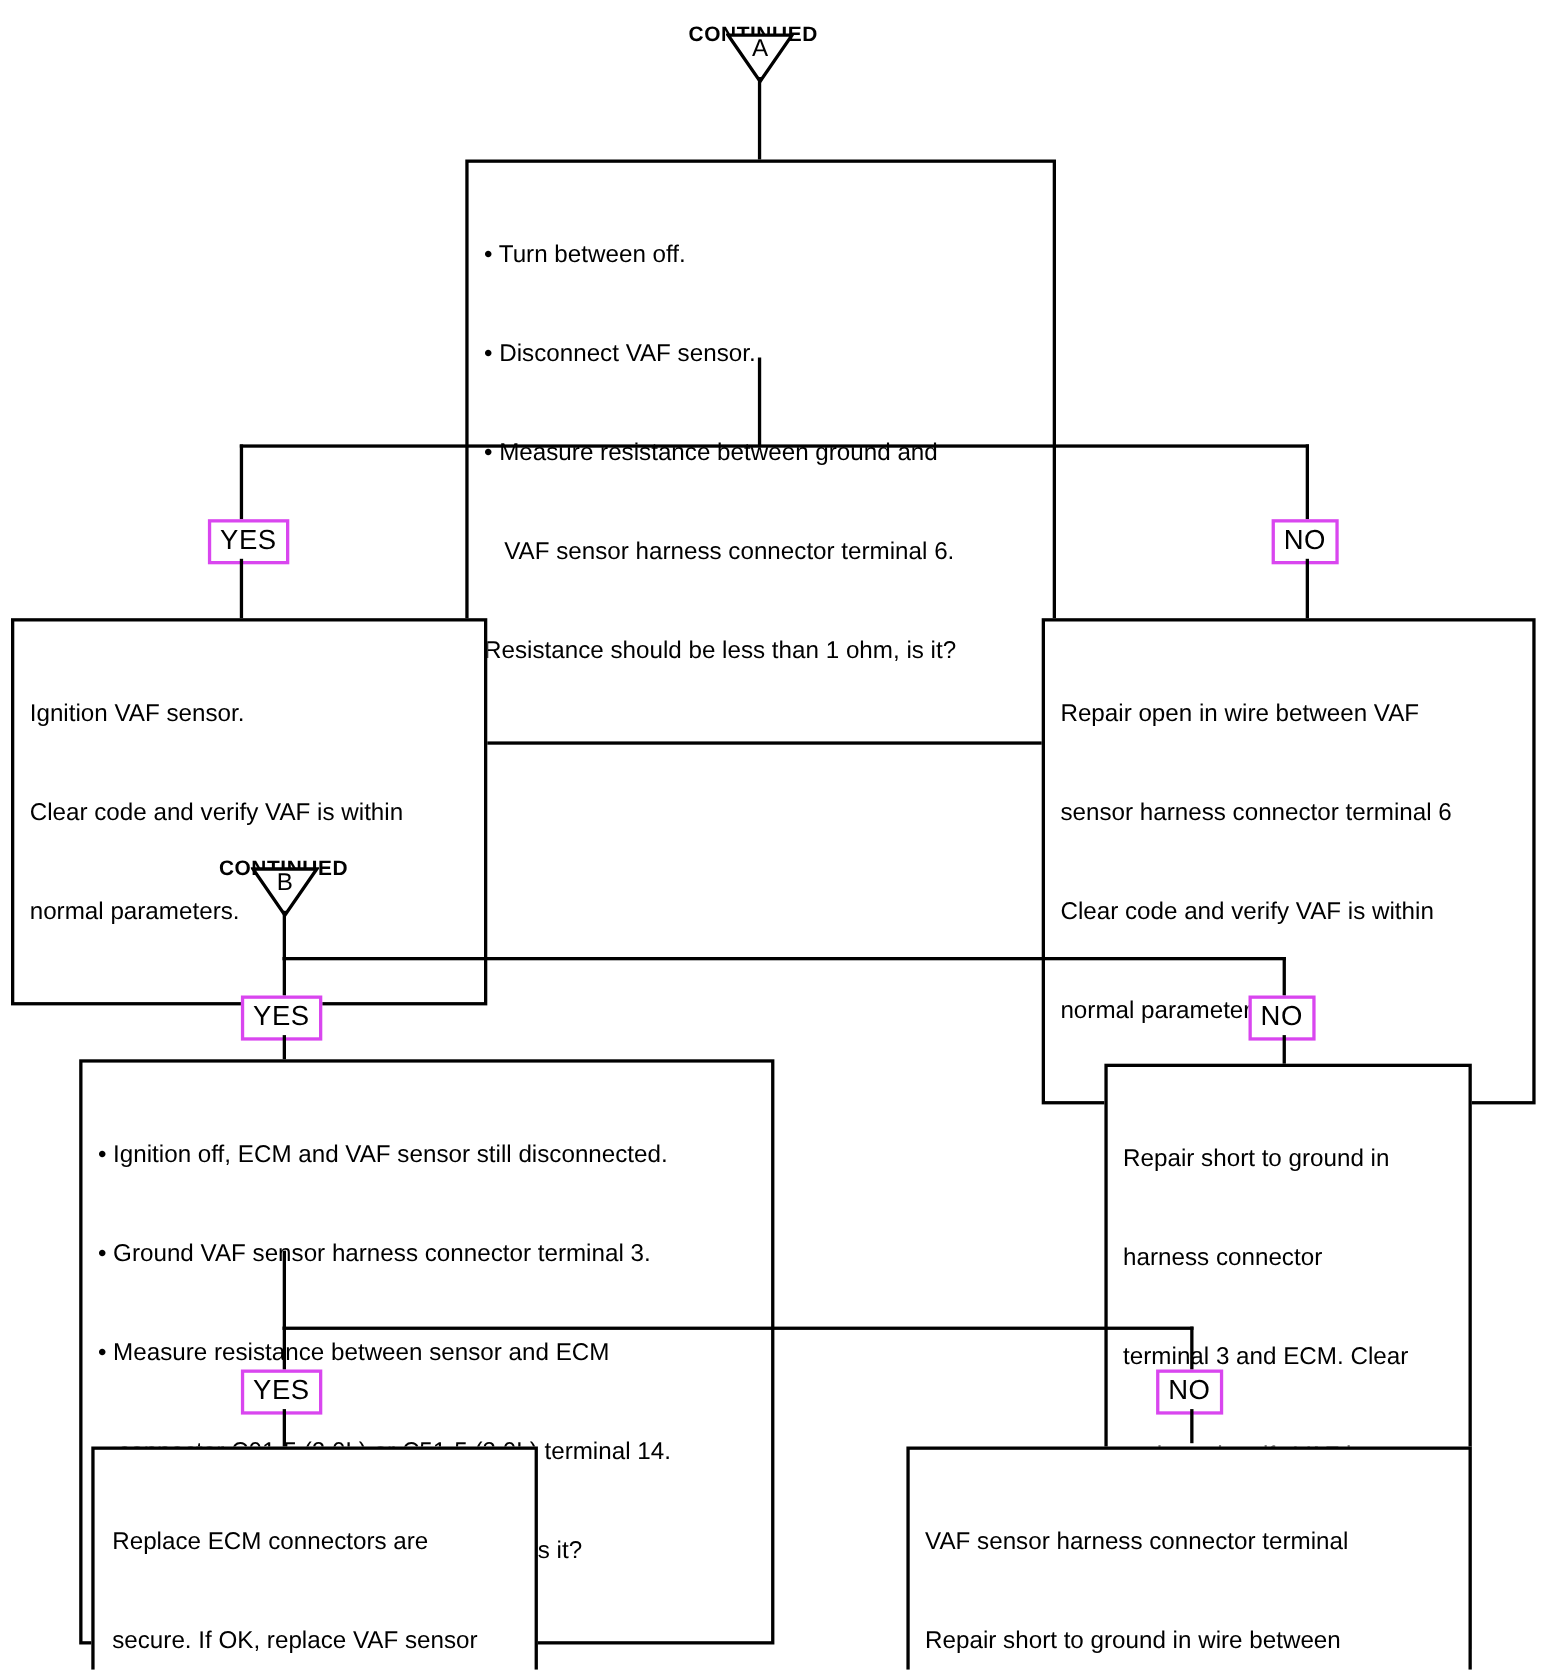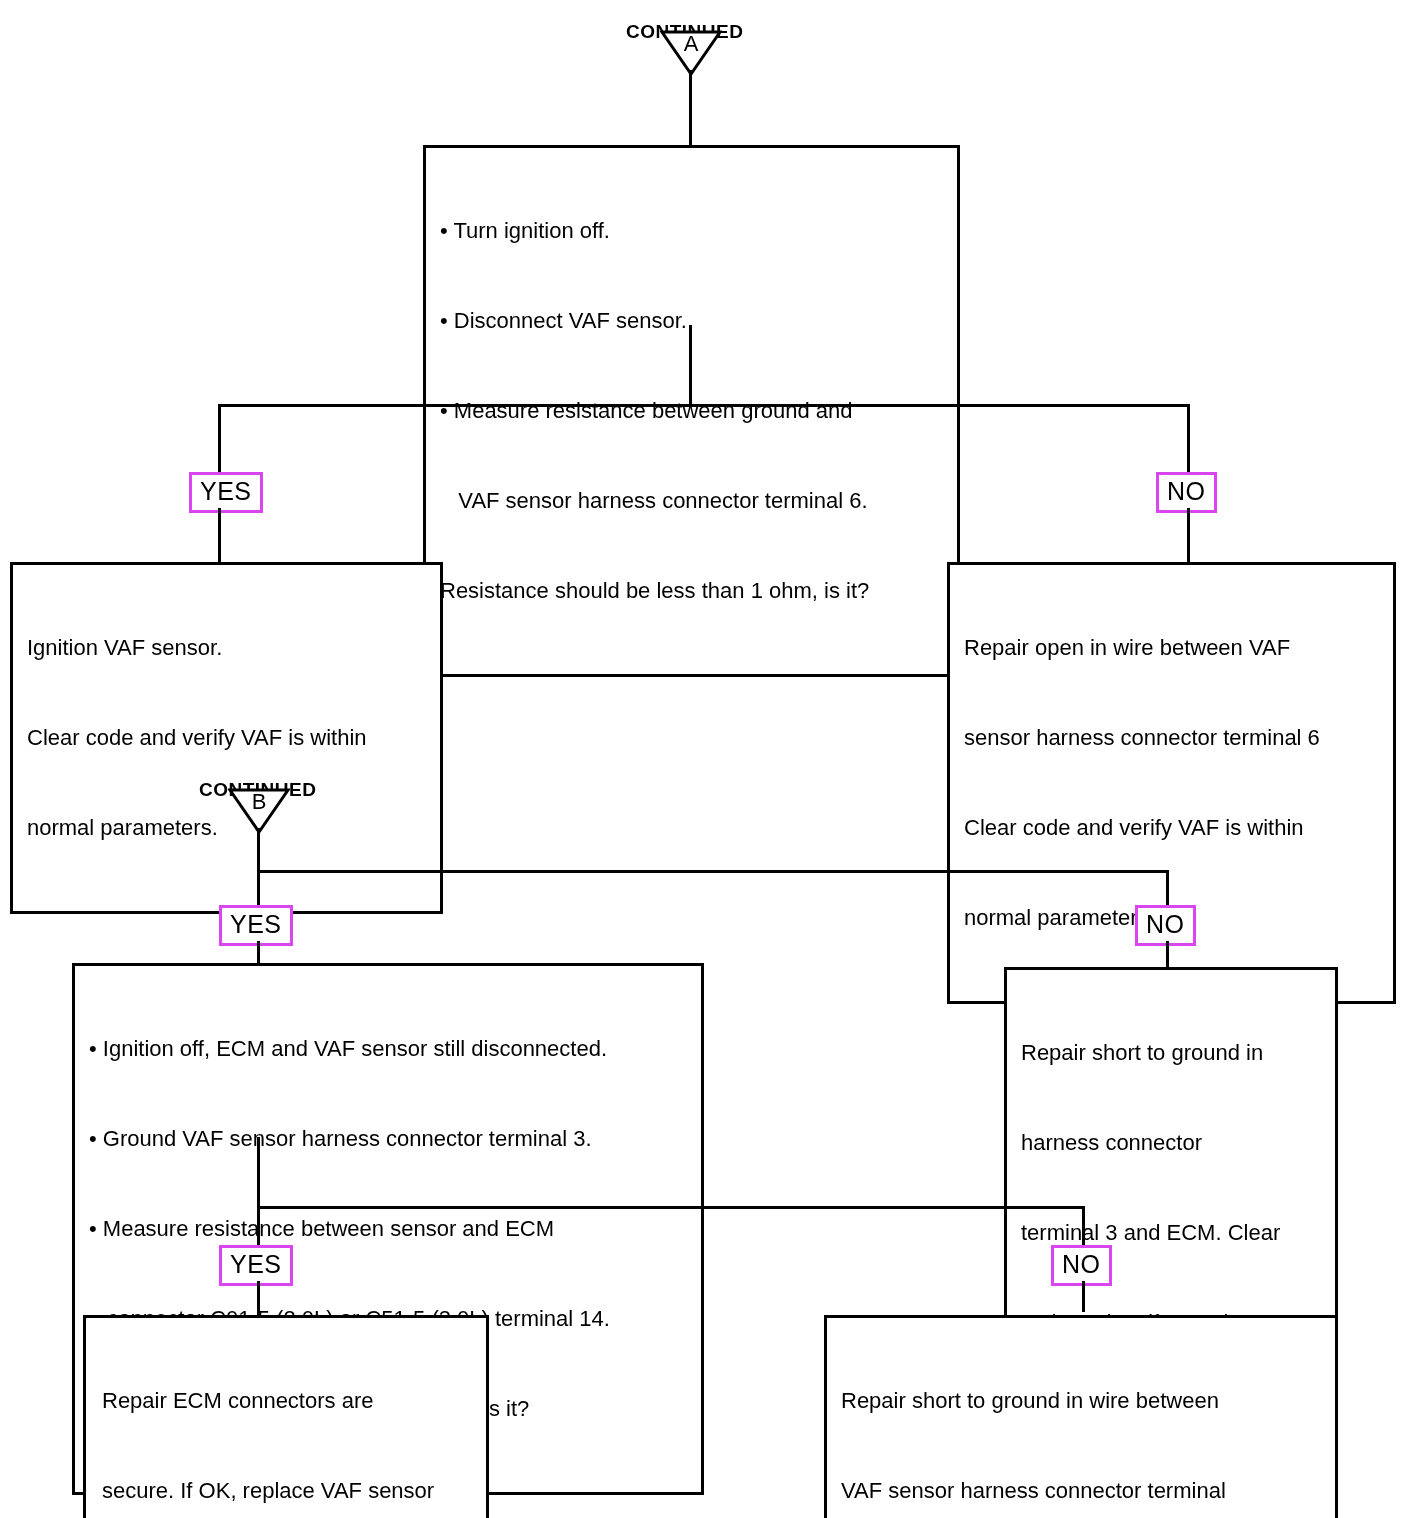--- a/index.html
+++ b/index.html
@@ -101,7 +101,7 @@
   <div class="v-line" style="left:689px; top:70px; height:76px;"></div>
 
   <div class="node" style="left:423px; top:145px; width:537px;">
-    <span class="ln">• Turn ignition off.</span>
+    <span class="ln">• Turn between off.</span>
     <span class="ln">• Disconnect VAF sensor.</span>
     <span class="ln">• Measure resistance between ground and</span>
     <span class="ln">   VAF sensor harness connector terminal 6.</span>

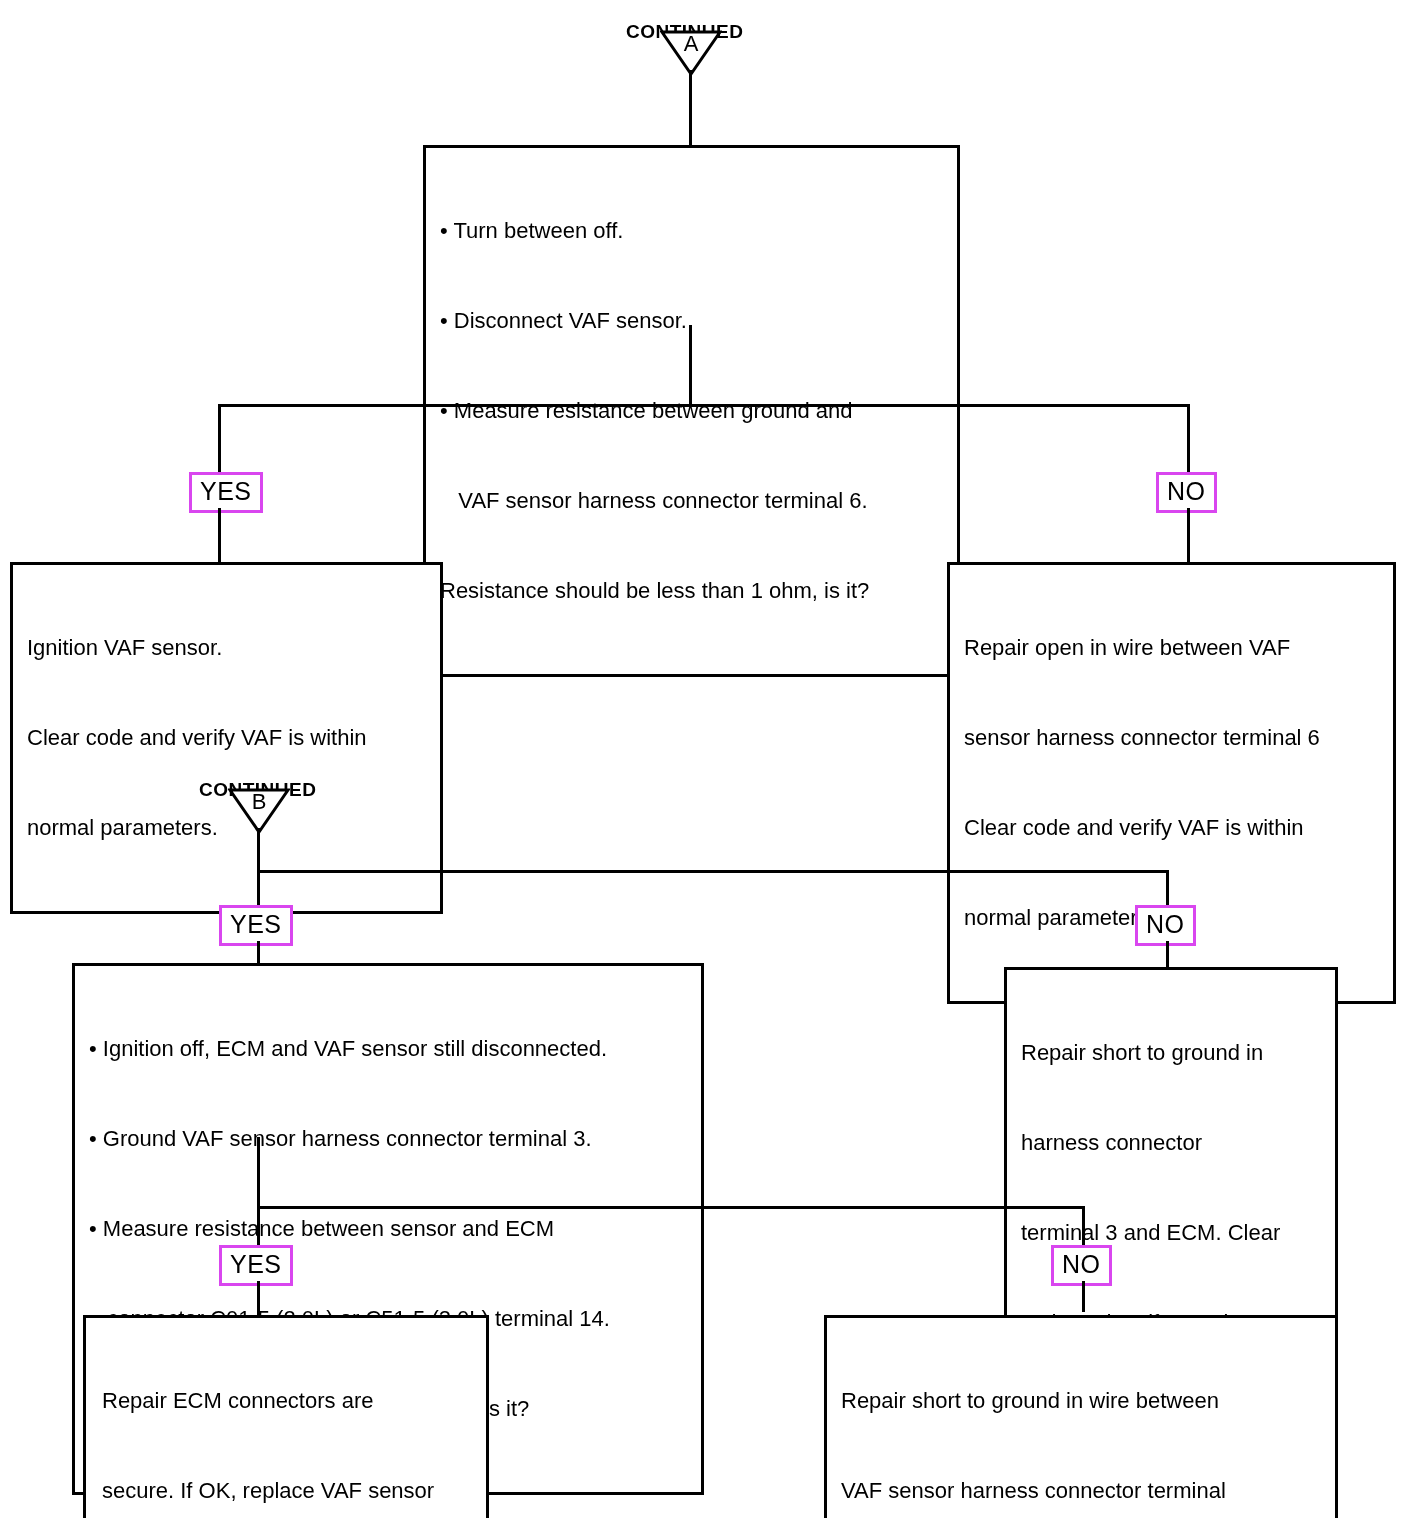--- a/index.html
+++ b/index.html
@@ -180,7 +180,7 @@
   <div class="v-line" style="left:1082px; top:1281px; height:31px;"></div>
 
   <div class="node" style="left:83px; top:1315px; width:406px; padding-left:16px;">
-    <span class="ln">Repair ECM connectors are</span>
+    <span class="ln">Replace ECM connectors are</span>
     <span class="ln">secure. If OK, replace VAF sensor</span>
     
     

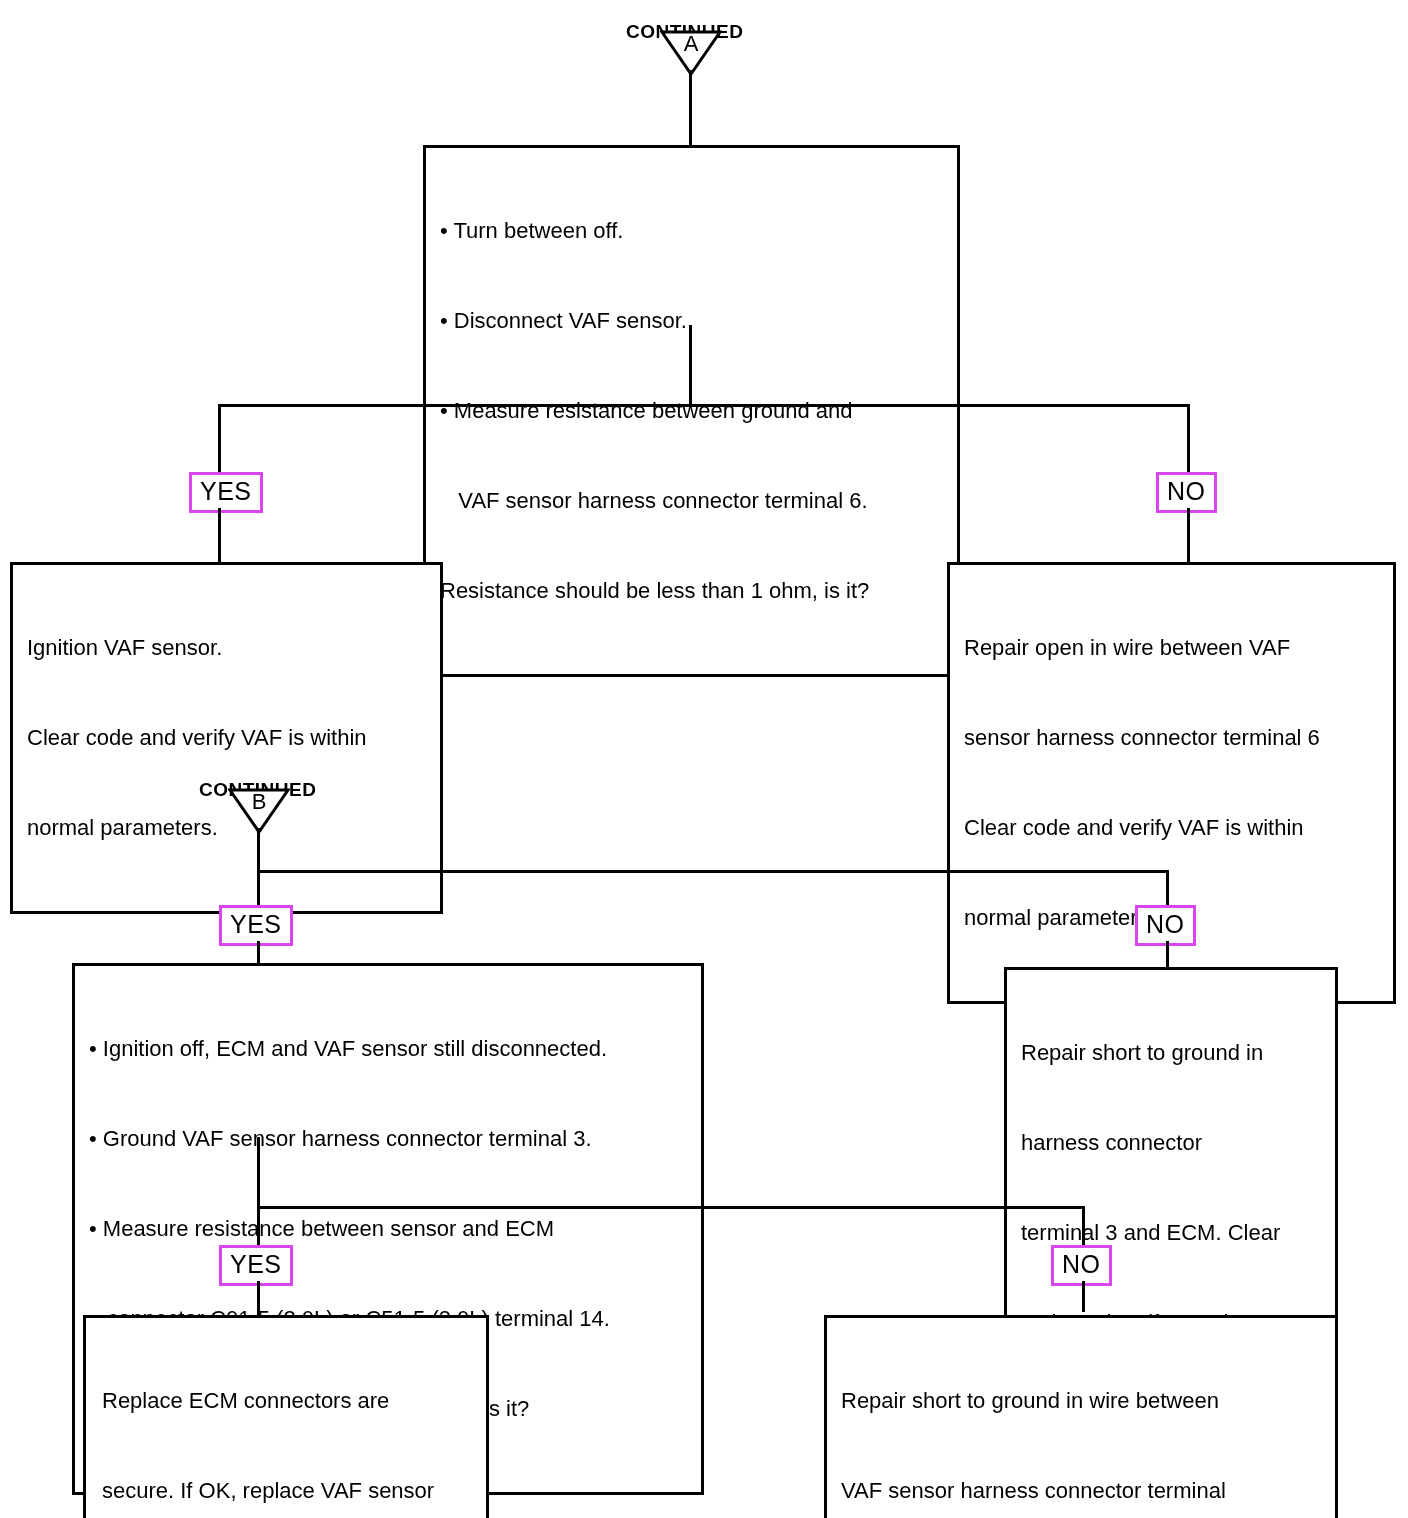--- a/index.html
+++ b/index.html
@@ -189,8 +189,8 @@
   </div>
 
   <div class="node" style="left:824px; top:1315px; width:514px;">
+    <span class="ln">VAF sensor harness connector terminal</span>
     <span class="ln">Repair short to ground in wire between</span>
-    <span class="ln">VAF sensor harness connector terminal</span>
     
     
     

